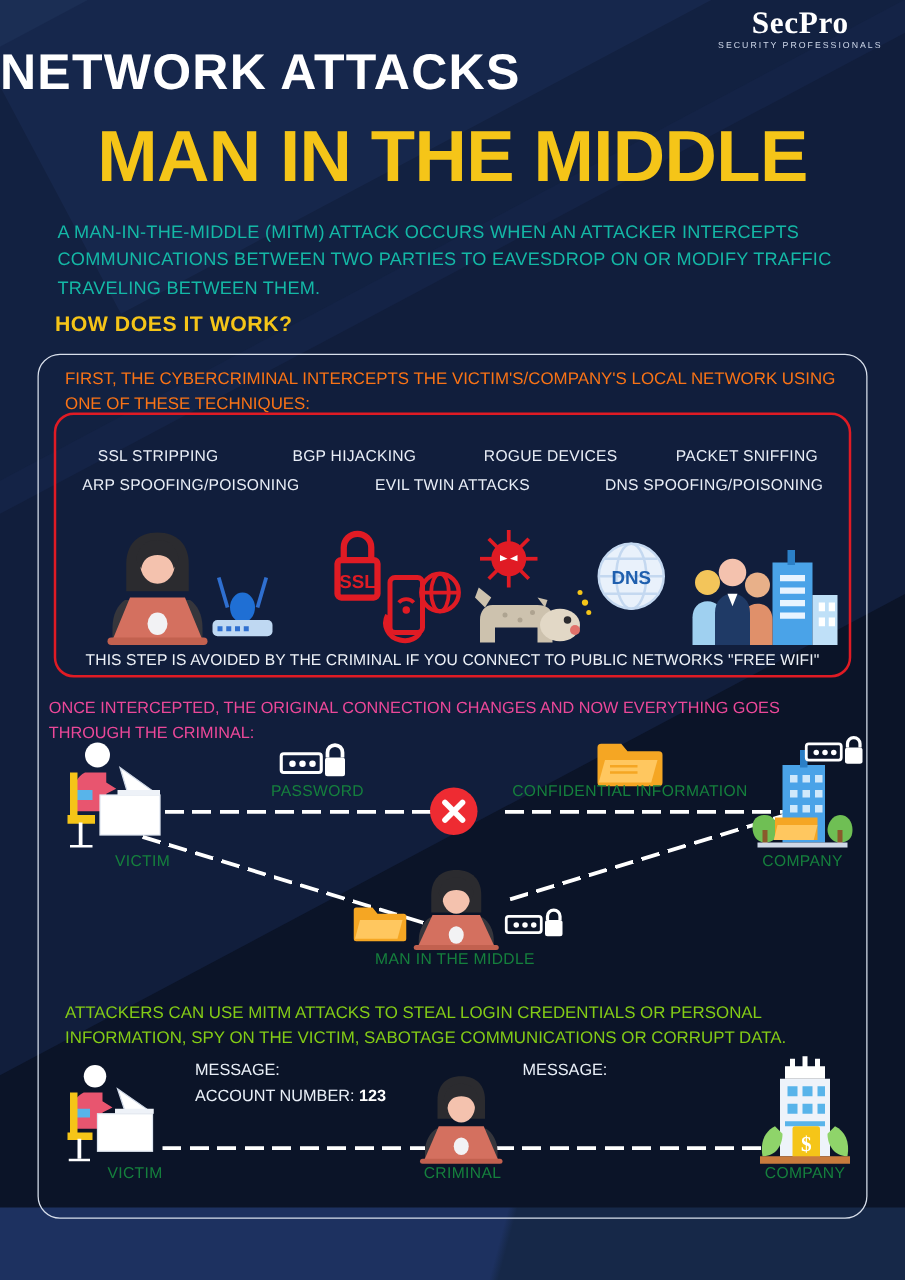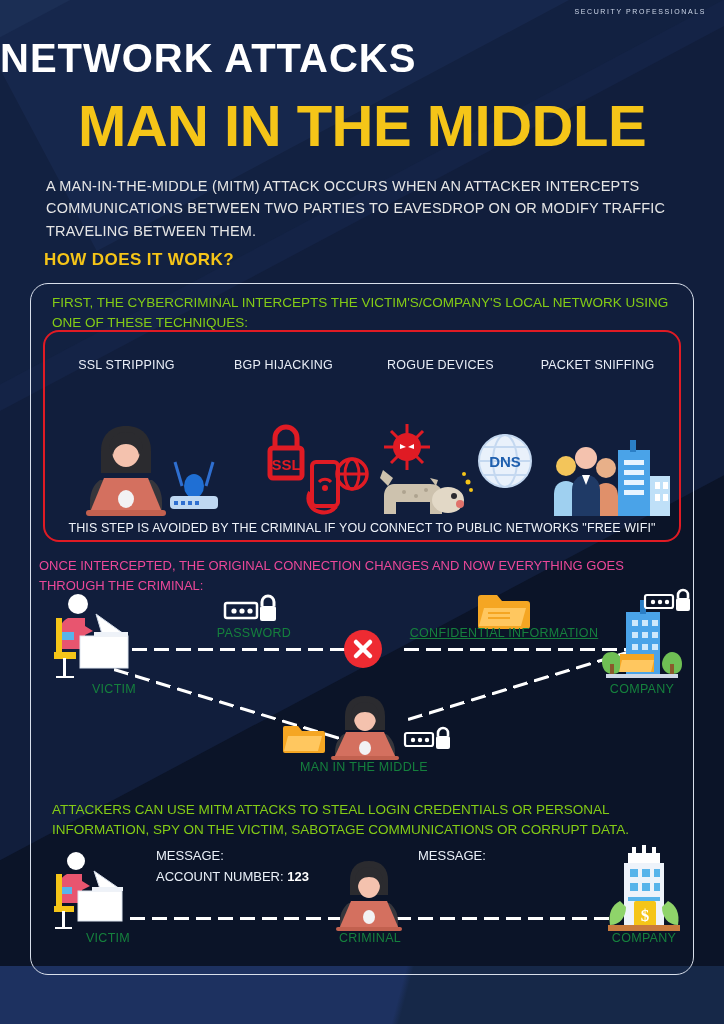--- a/index.html
+++ b/index.html
@@ -95,6 +95,7 @@
 </div>
 
 <div class="logo">
+  <div class="wordmark">SecPro</div>
   <div class="sub">SECURITY PROFESSIONALS</div>
 </div>
 

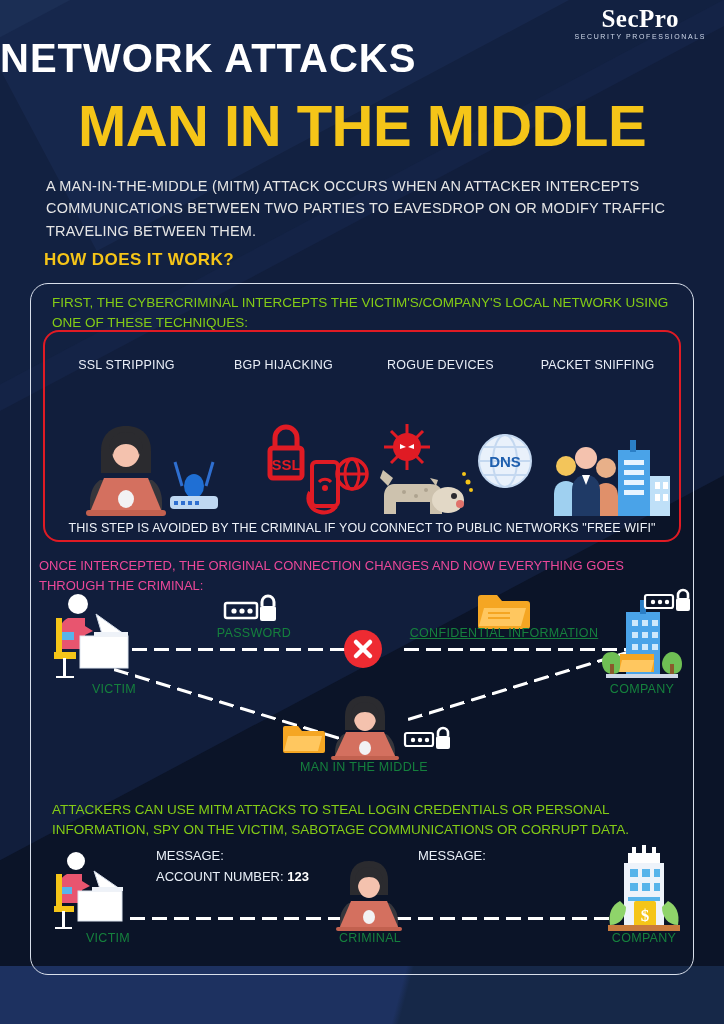--- a/index.html
+++ b/index.html
@@ -32,7 +32,7 @@
     color:#ffffff;font-size:40px;font-weight:bold;letter-spacing:1px;}
   .h-mitm{position:absolute;top:92px;left:0;width:100%;text-align:center;
     color:#f5c518;font-size:58px;font-weight:bold;letter-spacing:-0.5px;}
-  .intro{position:absolute;top:175px;left:46px;width:636px;color:#e5e5e5;
+  .intro{position:absolute;top:175px;left:46px;width:636px;color:#14b8a6;
     font-size:14.5px;line-height:1.55;letter-spacing:.2px;}
   .how{position:absolute;top:250px;left:44px;color:#f5c518;font-size:17px;font-weight:bold;letter-spacing:.4px;}
 

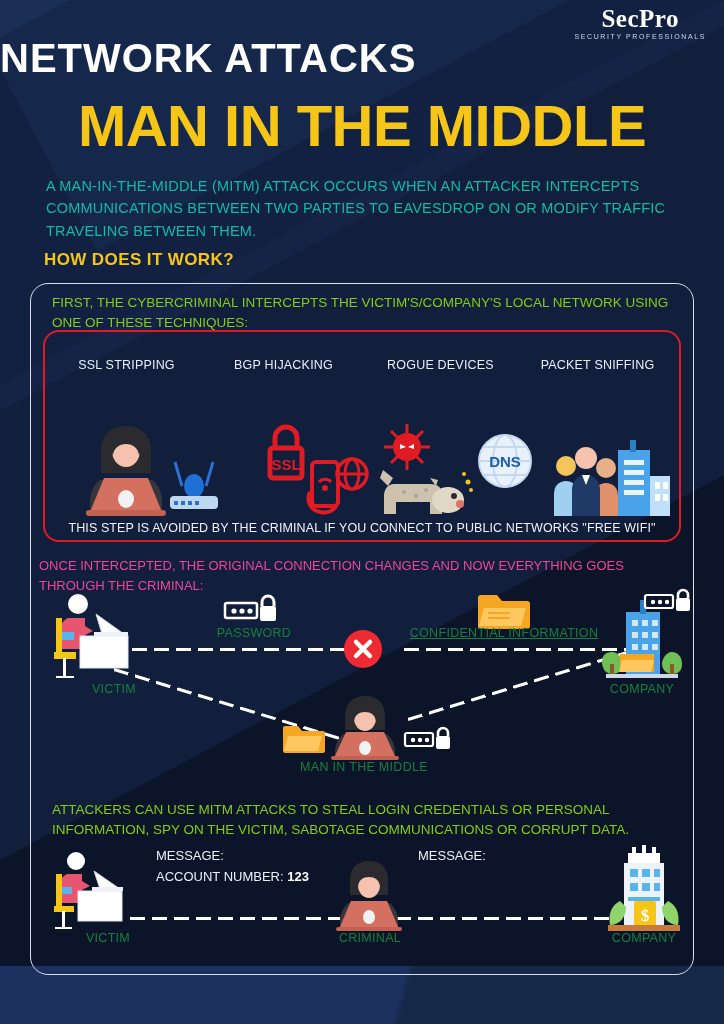--- a/index.html
+++ b/index.html
@@ -40,7 +40,7 @@
   .panel{position:absolute;left:30px;top:283px;width:664px;height:692px;
     border:1.6px solid #d8dfeb;border-radius:18px;box-sizing:border-box;}
 
-  .step1-text{position:absolute;left:52px;top:293px;width:630px;color:#84cc16;
+  .step1-text{position:absolute;left:52px;top:293px;width:630px;color:#f97316;
     font-size:13.5px;line-height:1.5;}
 
   

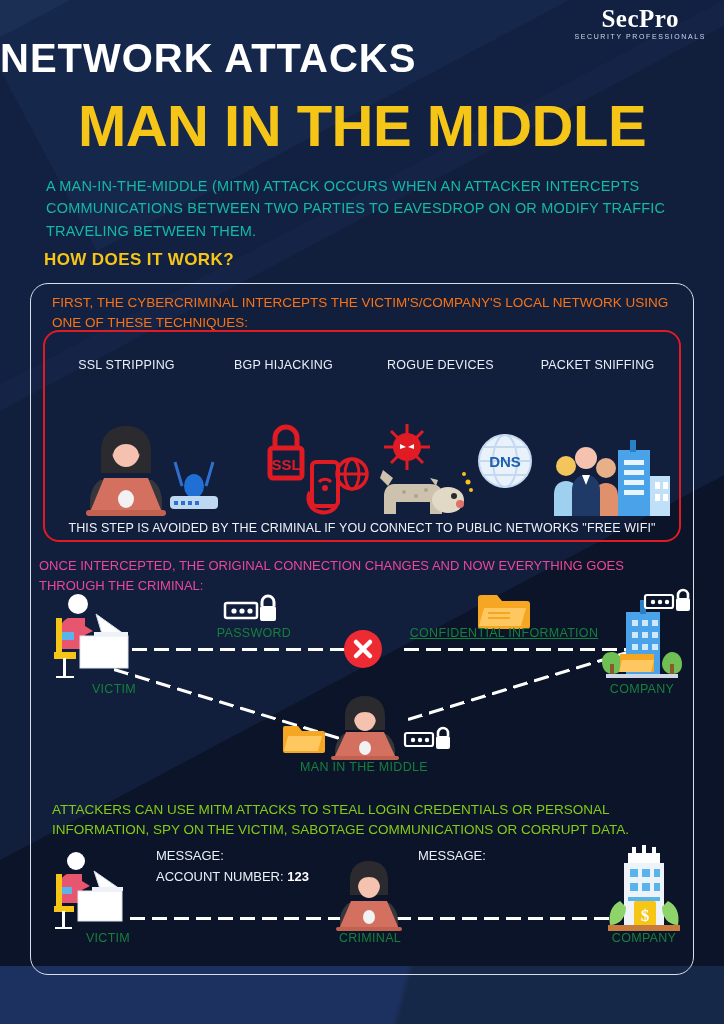--- a/index.html
+++ b/index.html
@@ -116,6 +116,11 @@
     <span class="tech">BGP HIJACKING</span>
     <span class="tech">ROGUE DEVICES</span>
     <span class="tech">PACKET SNIFFING</span>
+  </div>
+  <div class="tech-row r2">
+    <span class="tech">ARP SPOOFING/POISONING</span>
+    <span class="tech">EVIL TWIN ATTACKS</span>
+    <span class="tech">DNS SPOOFING/POISONING</span>
   </div>
 </div>
 

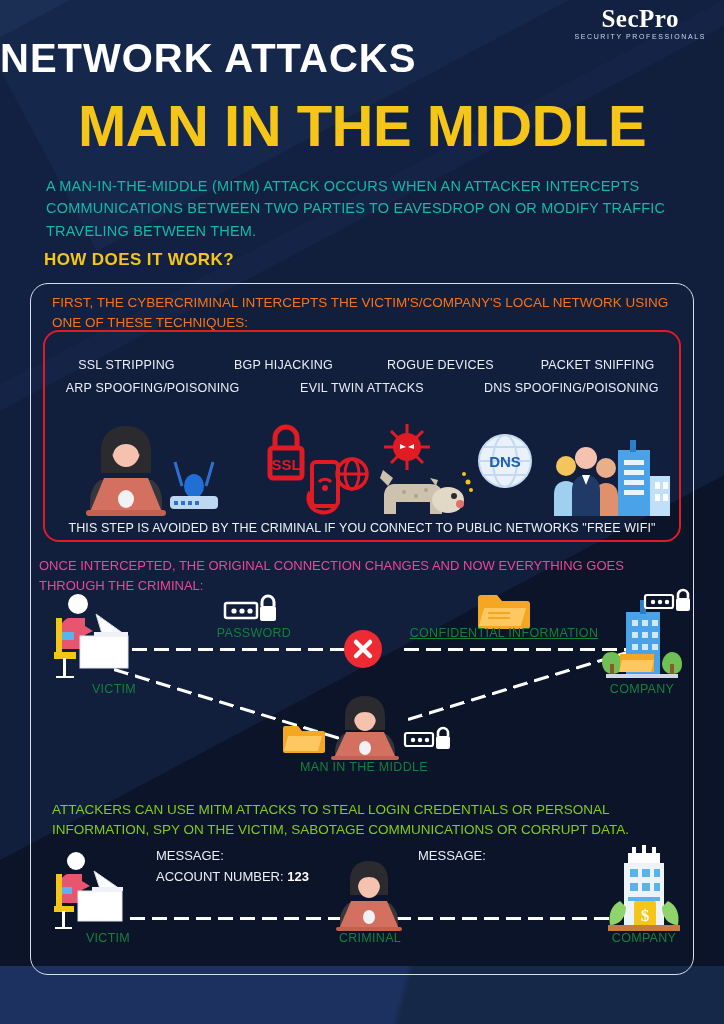--- a/index.html
+++ b/index.html
@@ -307,7 +307,7 @@
         </g>
     </svg>
   </div>
-  <div class="lbl" style="left:360px;top:36px;width:200px;text-decoration:underline;">CONFIDENTIAL INFORMATION</div>
+  <div class="lbl" style="left:360px;top:36px;width:200px;">CONFIDENTIAL INFORMATION</div>
 
   <div style="position:absolute;left:556px;top:2px;">
     <svg width="84" height="92" viewBox="0 0 84 92">

